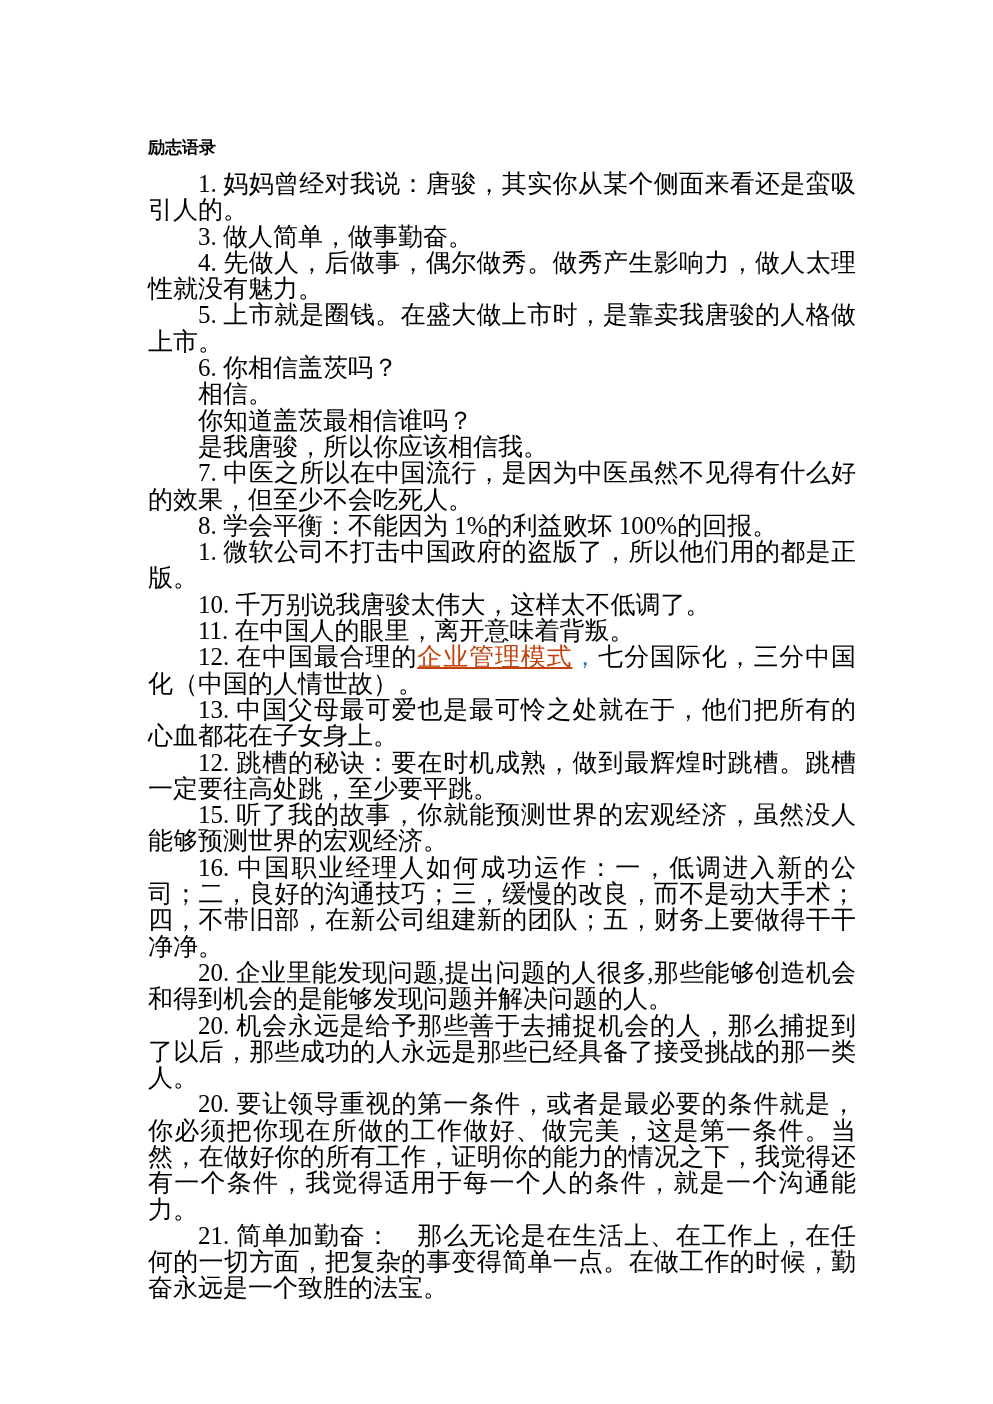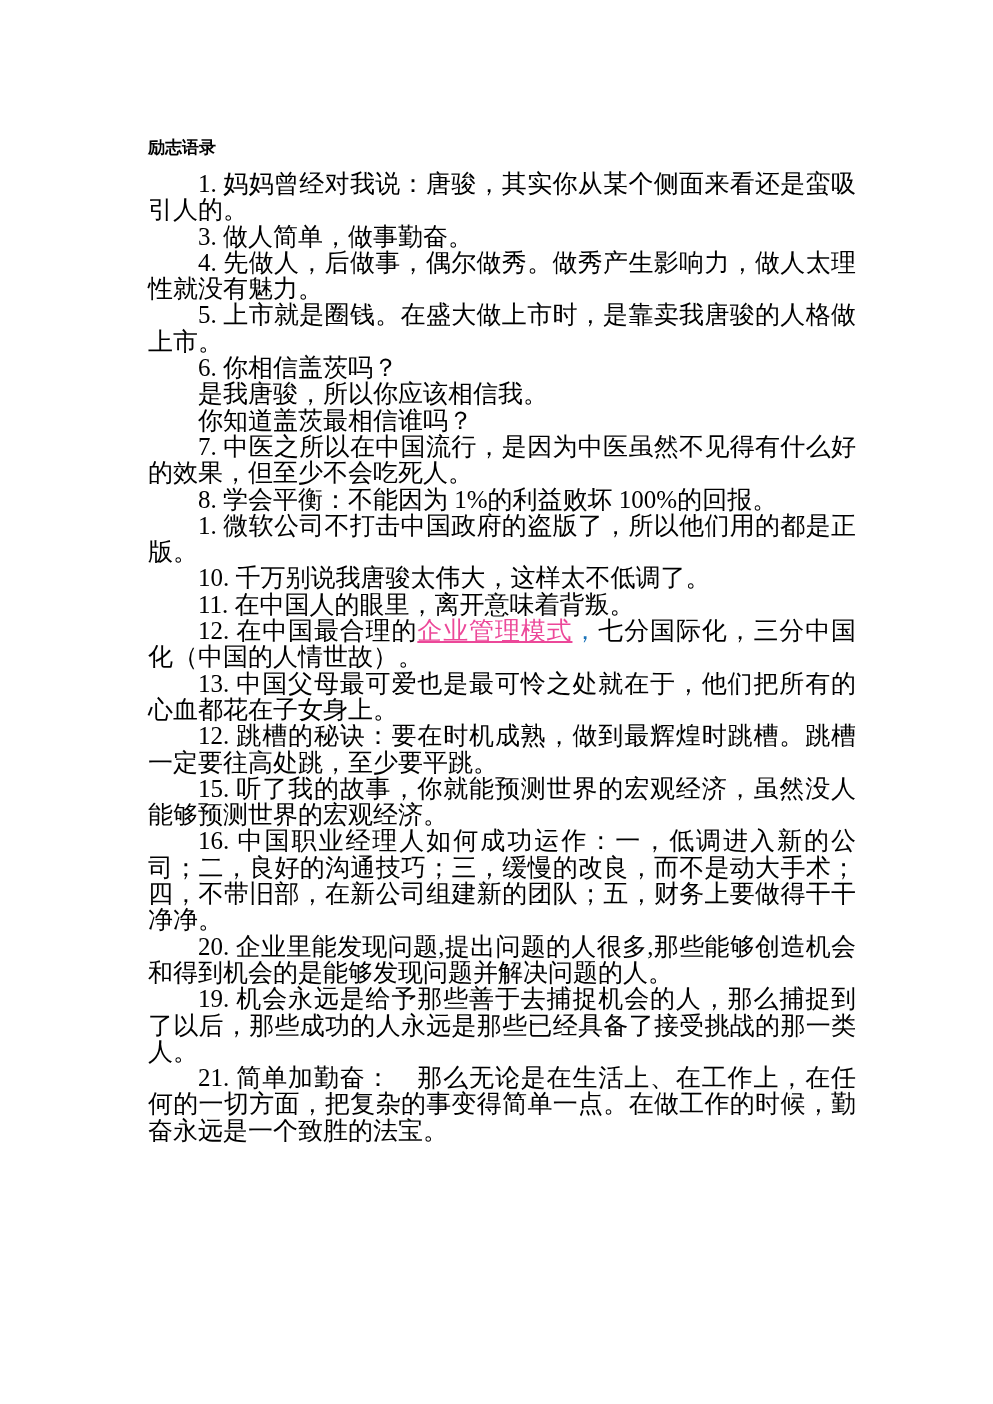--- a/index.html
+++ b/index.html
@@ -60,6 +60,7 @@
     <p class="q">4. 先做人，后做事，偶尔做秀。做秀产生影响力，做人太理性就没有魅力。</p>
     <p class="q">5. 上市就是圈钱。在盛大做上市时，是靠卖我唐骏的人格做上市。</p>
     <p class="q">6. 你相信盖茨吗？</p>
+    <p class="q">相信。</p>
     <p class="q">是我唐骏，所以你应该相信我。</p>
     <p class="q">你知道盖茨最相信谁吗？</p>
     <p class="q">7. 中医之所以在中国流行，是因为中医虽然不见得有什么好的效果，但至少不会吃死人。</p>

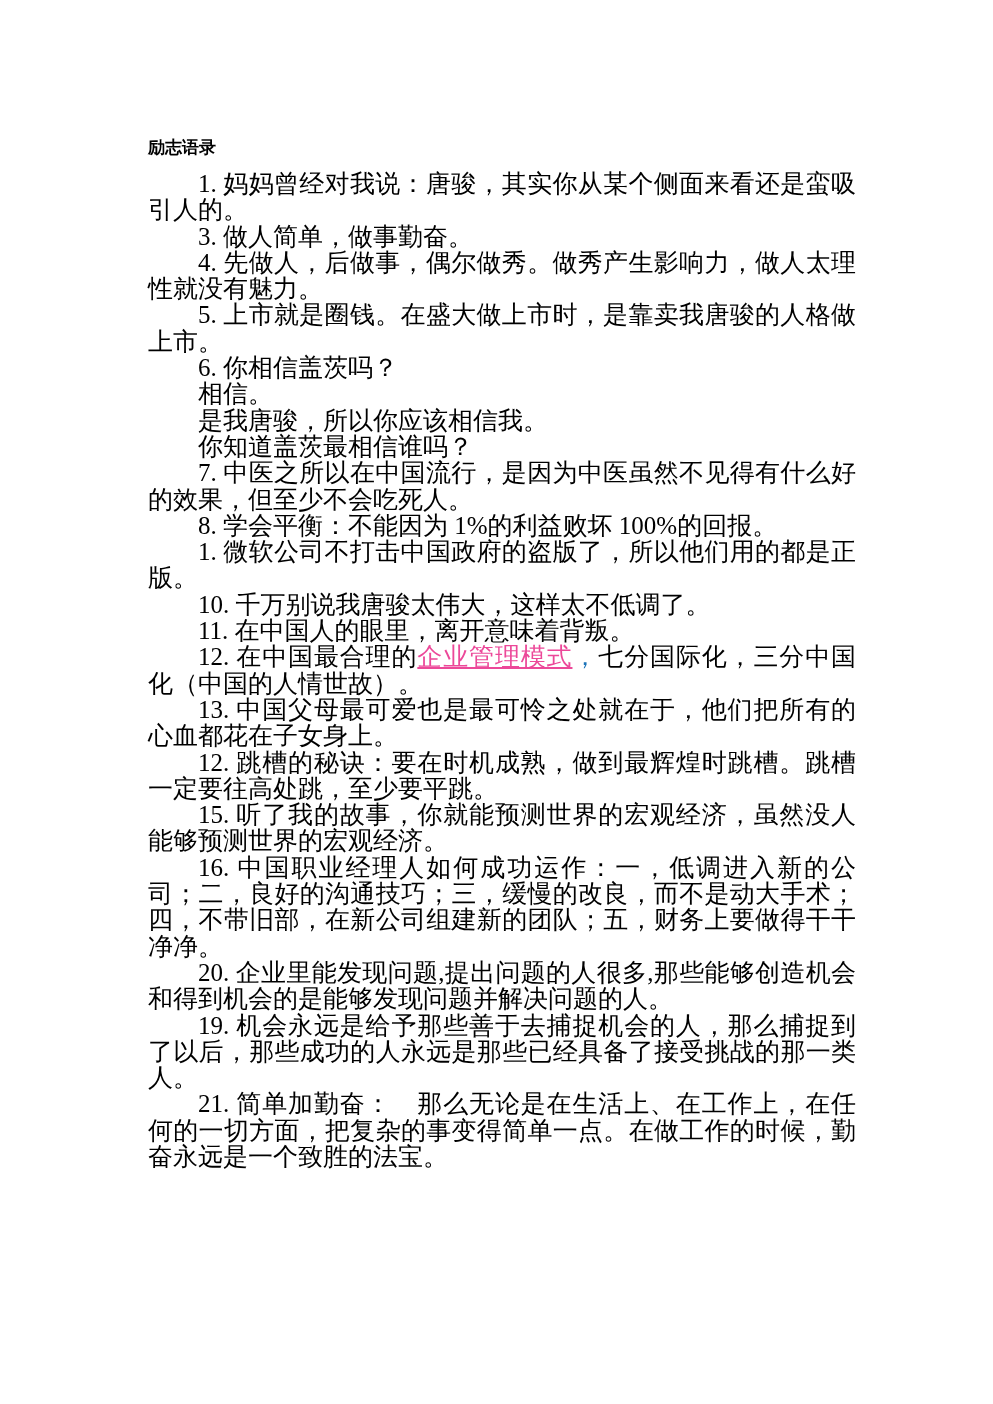--- a/index.html
+++ b/index.html
@@ -61,8 +61,8 @@
     <p class="q">5. 上市就是圈钱。在盛大做上市时，是靠卖我唐骏的人格做上市。</p>
     <p class="q">6. 你相信盖茨吗？</p>
     <p class="q">相信。</p>
+    <p class="q">你知道盖茨最相信谁吗？</p>
     <p class="q">是我唐骏，所以你应该相信我。</p>
-    <p class="q">你知道盖茨最相信谁吗？</p>
     <p class="q">7. 中医之所以在中国流行，是因为中医虽然不见得有什么好的效果，但至少不会吃死人。</p>
     <p class="q">8. 学会平衡：不能因为 1%的利益败坏 100%的回报。</p>
     <p class="q">1. 微软公司不打击中国政府的盗版了，所以他们用的都是正版。</p>

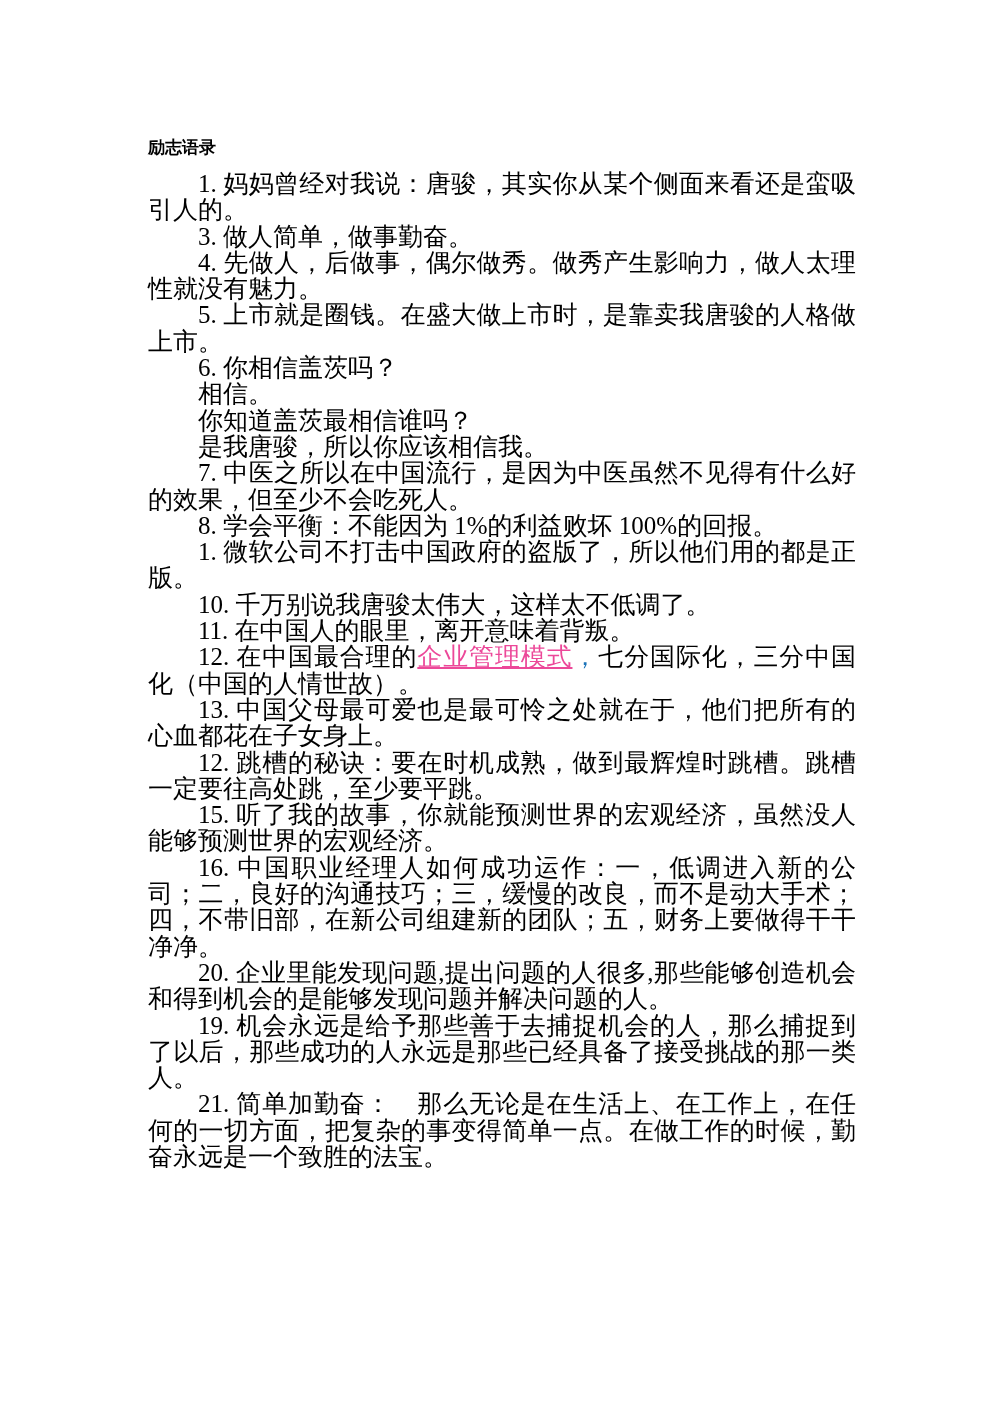--- a/index.html
+++ b/index.html
@@ -38,7 +38,7 @@
     word-break: break-word;
   }
   p.q a {
-    color: #ec4899;
+    color: #c2410c;
     text-decoration: underline;
     cursor: pointer;
   }

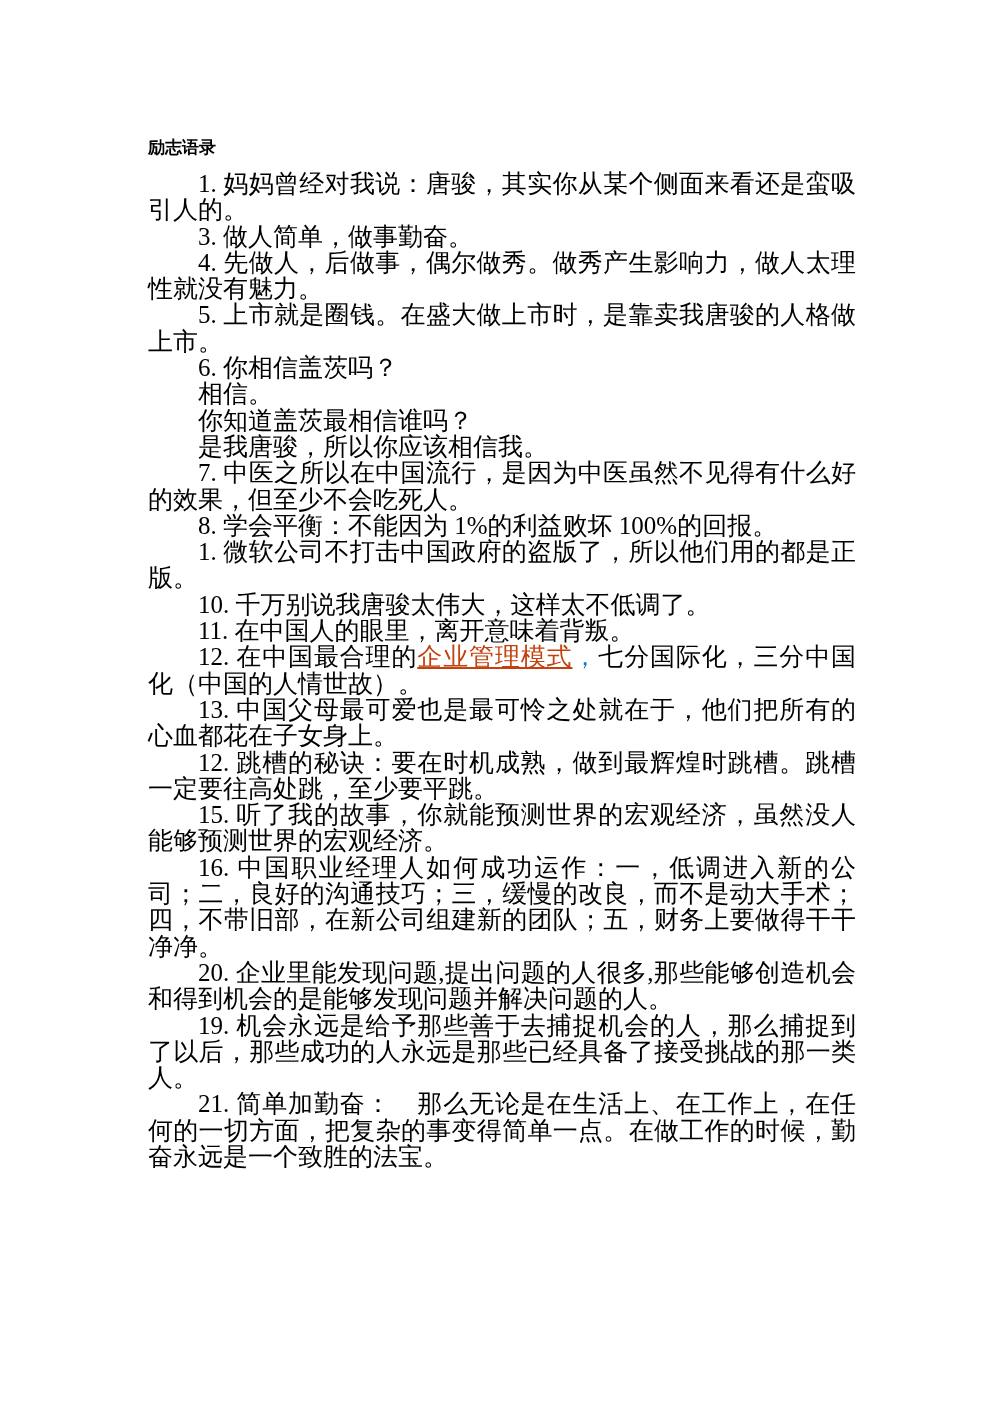--- a/index.html
+++ b/index.html
@@ -76,7 +76,7 @@
     <p class="q">15. 听了我的故事，你就能预测世界的宏观经济，虽然没人能够预测世界的宏观经济。</p>
     <p class="q">16. 中国职业经理人如何成功运作：一，低调进入新的公司；二，良好的沟通技巧；三，缓慢的改良，而不是动大手术；四，不带旧部，在新公司组建新的团队；五，财务上要做得干干净净。</p>
     <p class="q">20. 企业里能发现问题,提出问题的人很多,那些能够创造机会和得到机会的是能够发现问题并解决问题的人。</p>
-    <p class="q">19. 机会永远是给予那些善于去捕捉机会的人，那么捕捉到了以后，那些成功的人永远是那些已经具备了接受挑战的那一类人。</p>
+    <p class="q">20. 机会永远是给予那些善于去捕捉机会的人，那么捕捉到了以后，那些成功的人永远是那些已经具备了接受挑战的那一类人。</p>
     <p class="q">21. 简单加勤奋：　那么无论是在生活上、在工作上，在任何的一切方面，把复杂的事变得简单一点。在做工作的时候，勤奋永远是一个致胜的法宝。</p>
 
   </div>

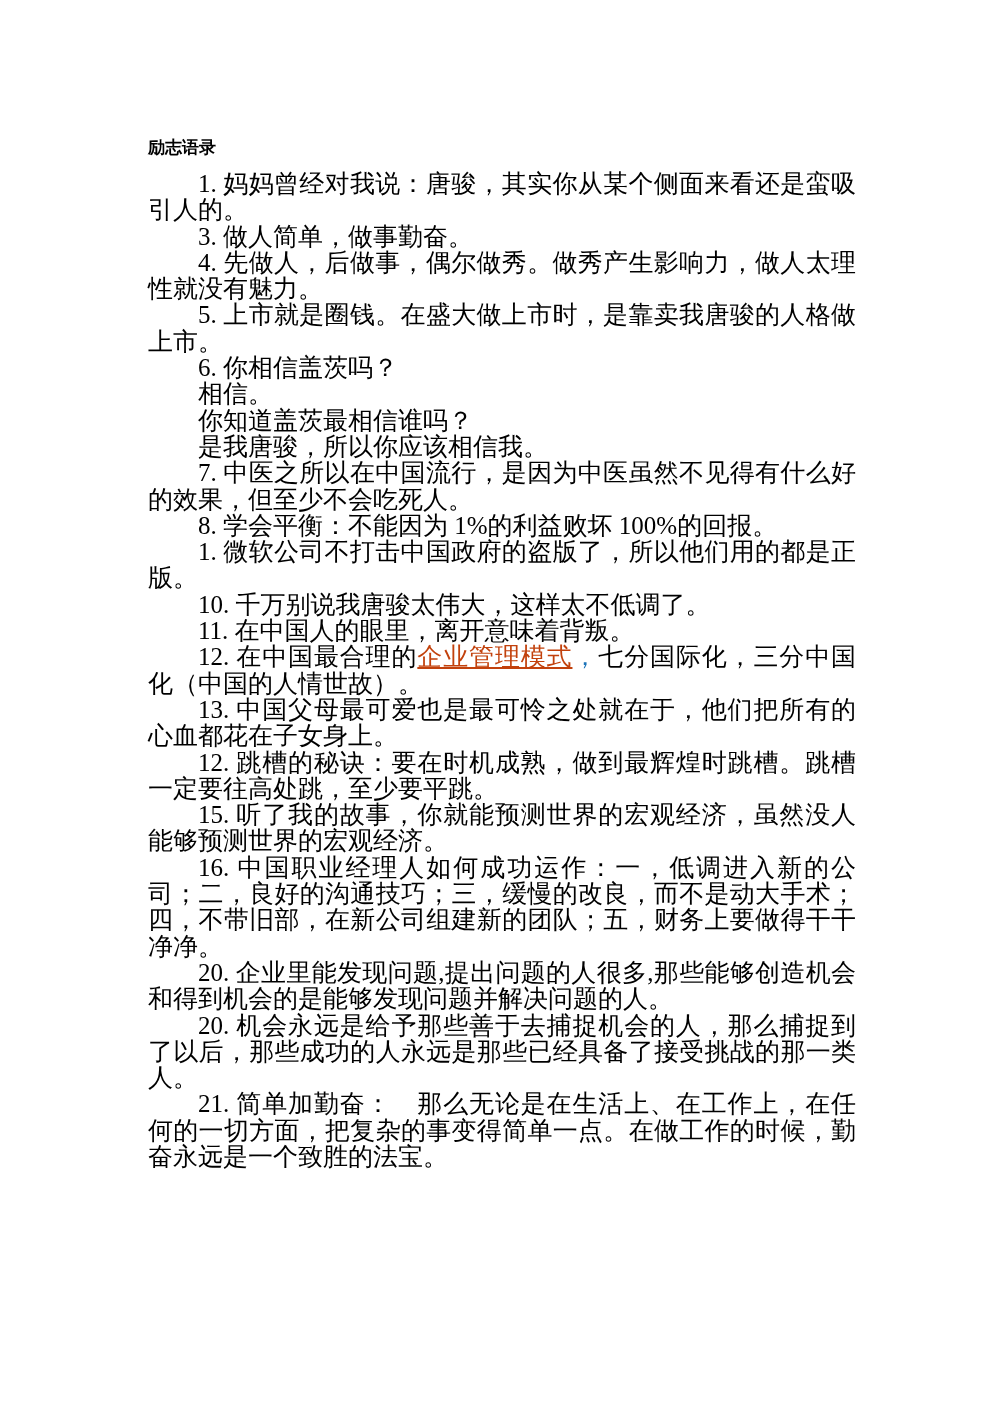--- a/index.html
+++ b/index.html
@@ -77,6 +77,7 @@
     <p class="q">16. 中国职业经理人如何成功运作：一，低调进入新的公司；二，良好的沟通技巧；三，缓慢的改良，而不是动大手术；四，不带旧部，在新公司组建新的团队；五，财务上要做得干干净净。</p>
     <p class="q">20. 企业里能发现问题,提出问题的人很多,那些能够创造机会和得到机会的是能够发现问题并解决问题的人。</p>
     <p class="q">20. 机会永远是给予那些善于去捕捉机会的人，那么捕捉到了以后，那些成功的人永远是那些已经具备了接受挑战的那一类人。</p>
+    <p class="q">20. 要让领导重视的第一条件，或者是最必要的条件就是，你必须把你现在所做的工作做好、做完美，这是第一条件。当然，在做好你的所有工作，证明你的能力的情况之下，我觉得还有一个条件，我觉得适用于每一个人的条件，就是一个沟通能力。</p>
     <p class="q">21. 简单加勤奋：　那么无论是在生活上、在工作上，在任何的一切方面，把复杂的事变得简单一点。在做工作的时候，勤奋永远是一个致胜的法宝。</p>
 
   </div>

